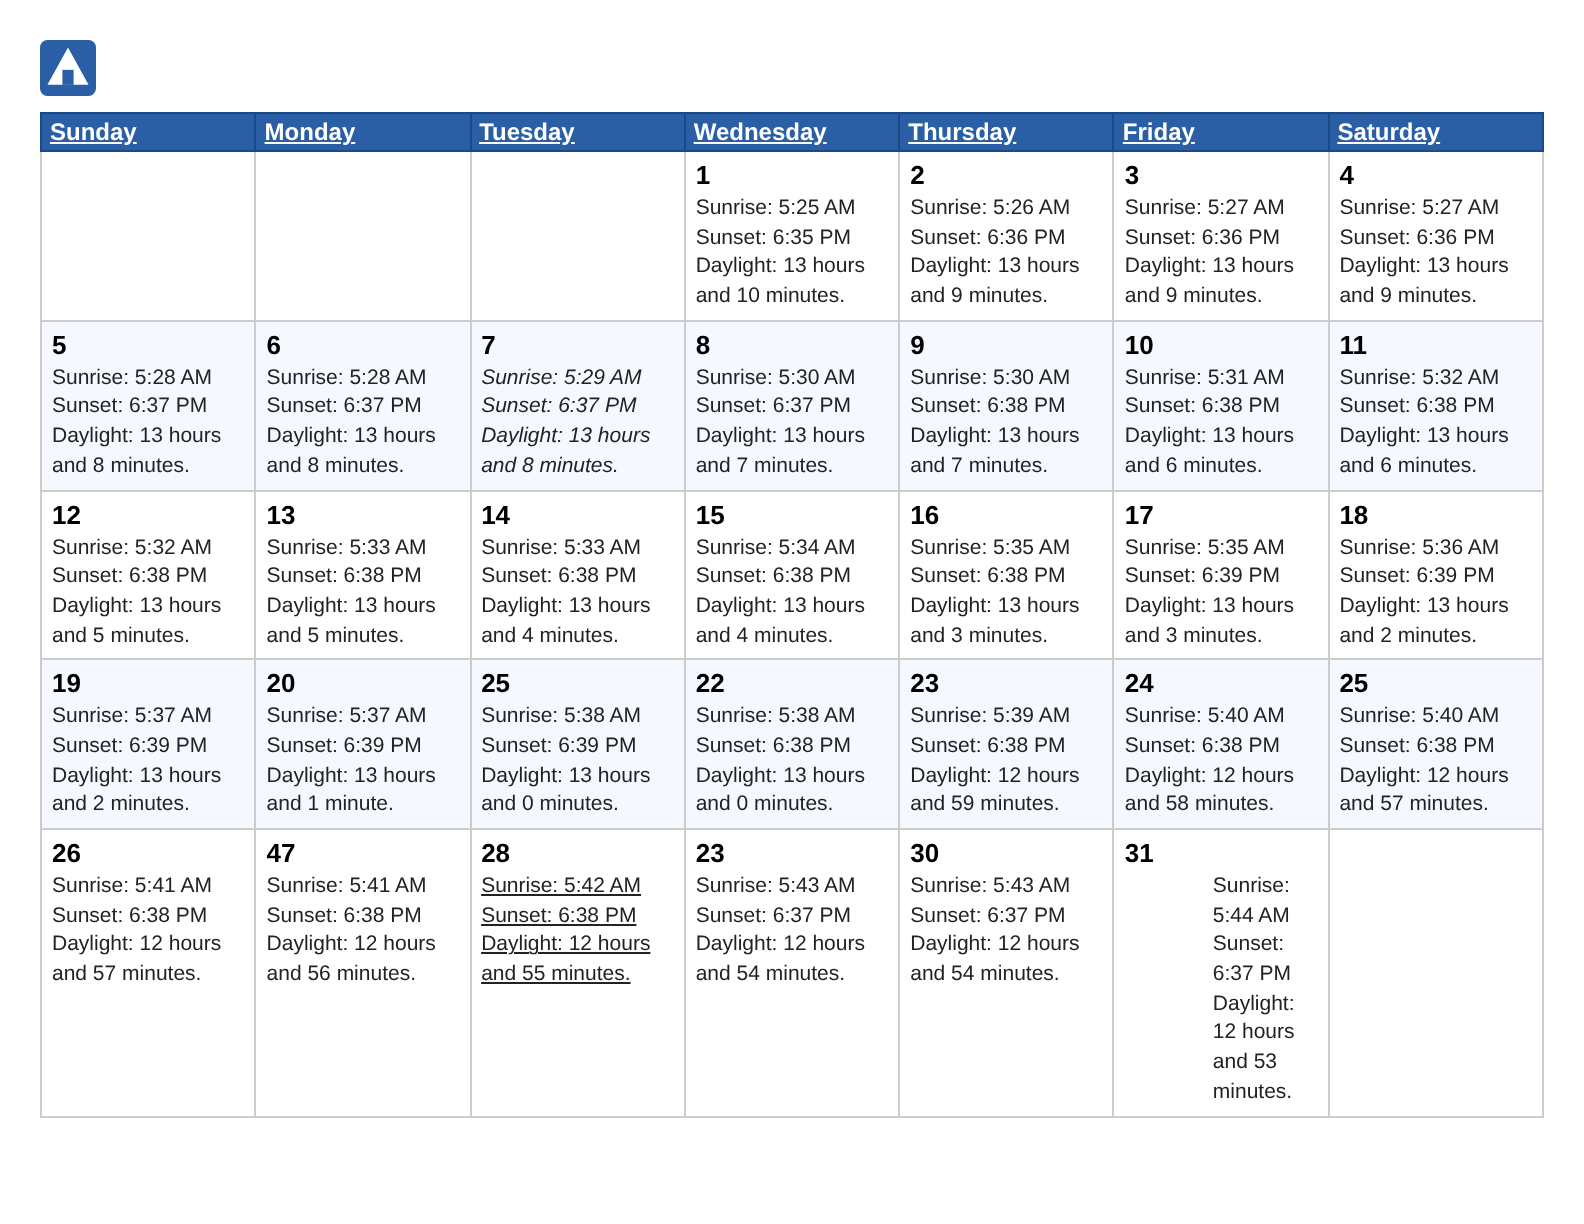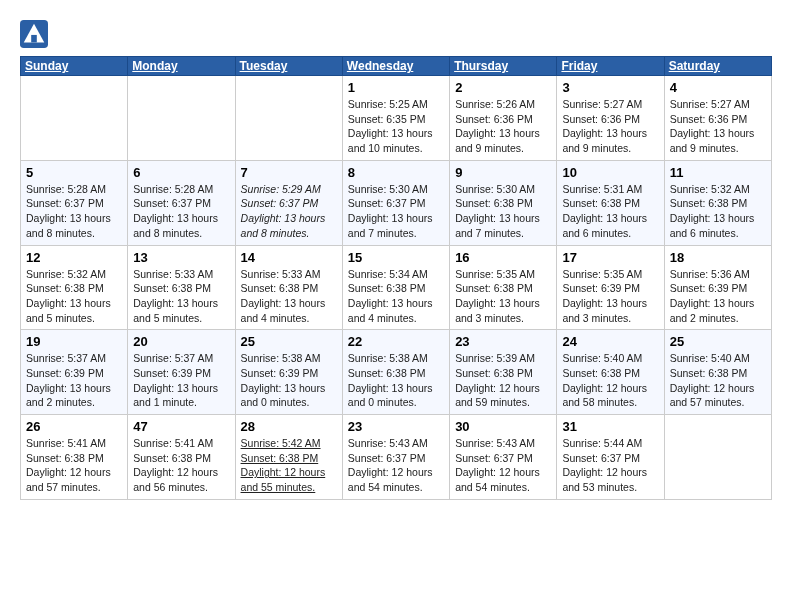--- a/index.html
+++ b/index.html
@@ -325,7 +325,7 @@
           </td>
           <td>
             <div class="day-num">31</div>
-            <div class="day-info" style="white-space: pre-line;">Sunrise: 5:44 AM
+            <div class="day-info" style="white-space: pre-line; margin-left: 44px;">Sunrise: 5:44 AM
 Sunset: 6:37 PM
 Daylight: 12 hours and 53 minutes.</div>
           </td>

